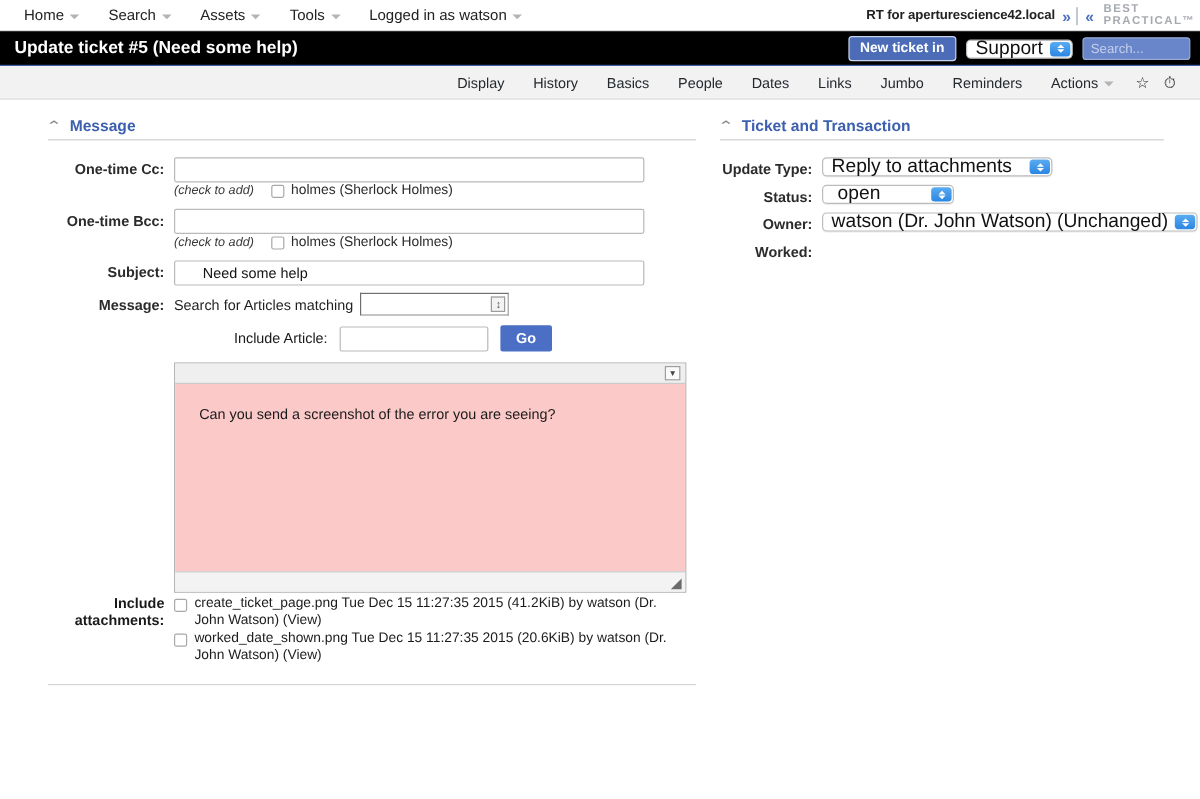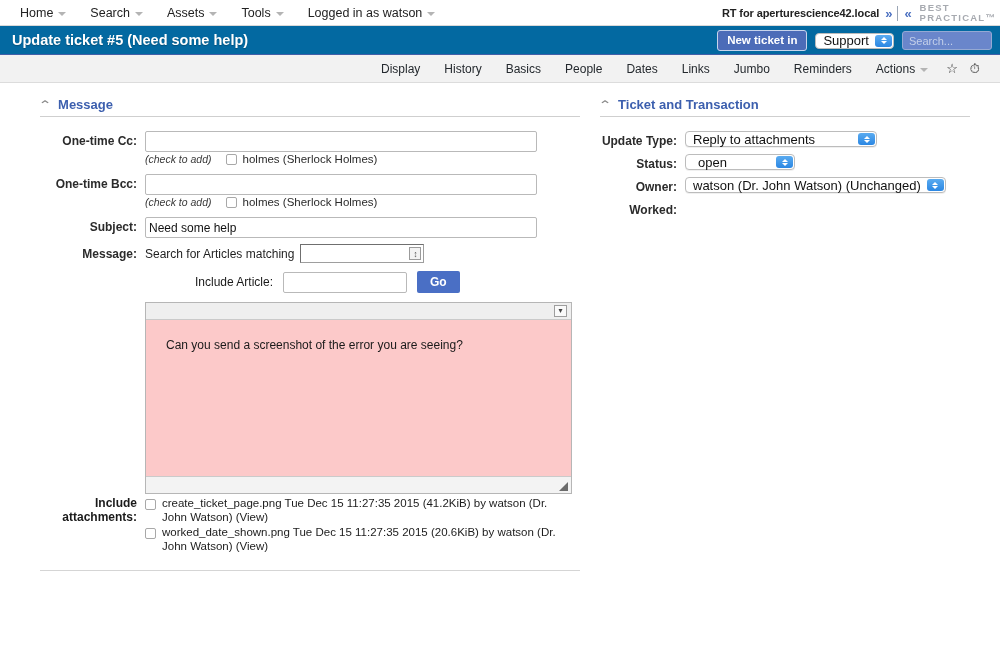--- a/index.html
+++ b/index.html
@@ -77,7 +77,7 @@
   #titlebar {
     position: relative;
     height: 29px;
-    background: #0369a1;
+    background: #000000;
     border-bottom: 1px solid #415fa8;
     display: flex;
     align-items: center;

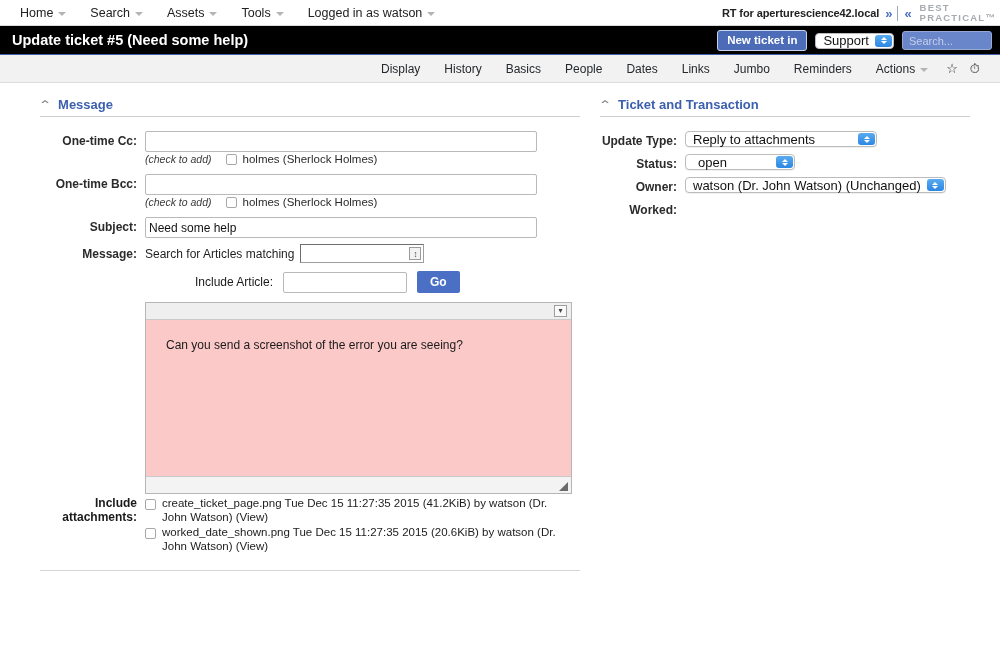--- a/index.html
+++ b/index.html
@@ -114,7 +114,7 @@
     border-radius: 4px;
     height: 16px;
     padding: 0 24px 0 7px;
-    font-size: 13px;
+    font-size: 16px;
     color: #111;
     white-space: nowrap;
     cursor: pointer;

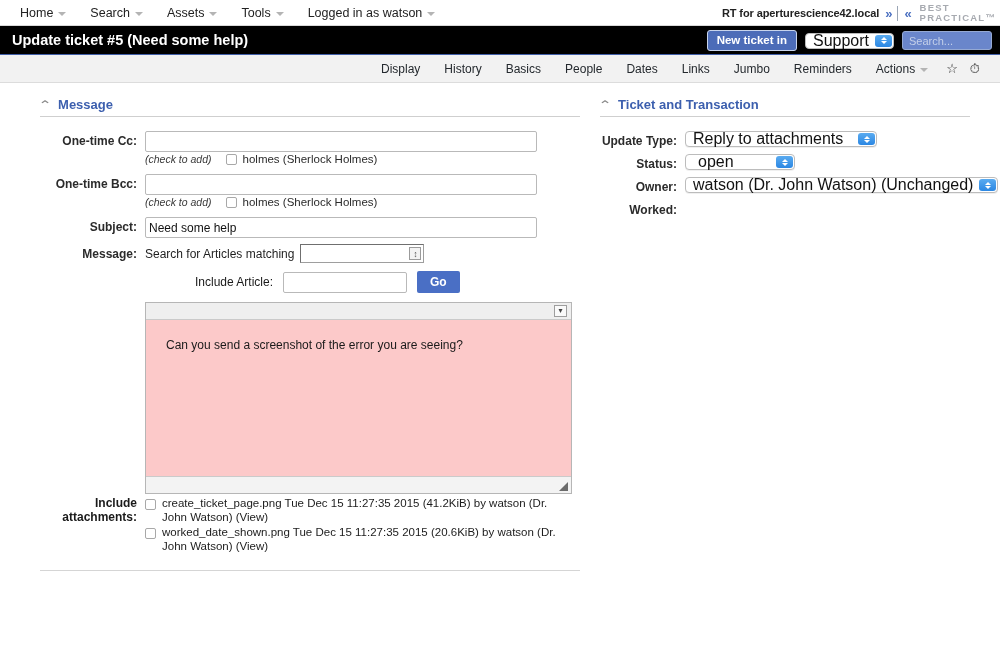--- a/index.html
+++ b/index.html
@@ -237,7 +237,7 @@
     background: #fff;
     font-size: 12px;
     font-family: "Liberation Sans", sans-serif;
-    padding: 0 3px;
+    padding: 0 23px;
     color: #111;
     outline: none;
   }

